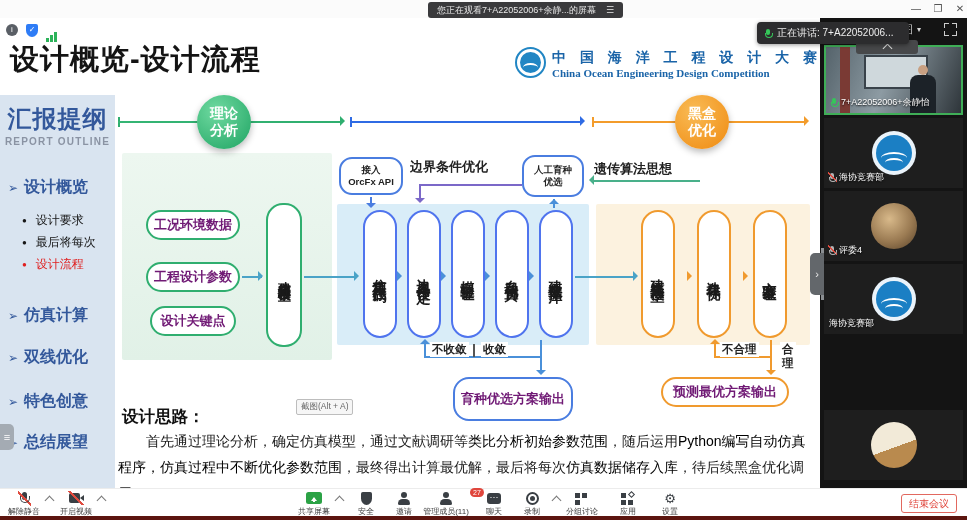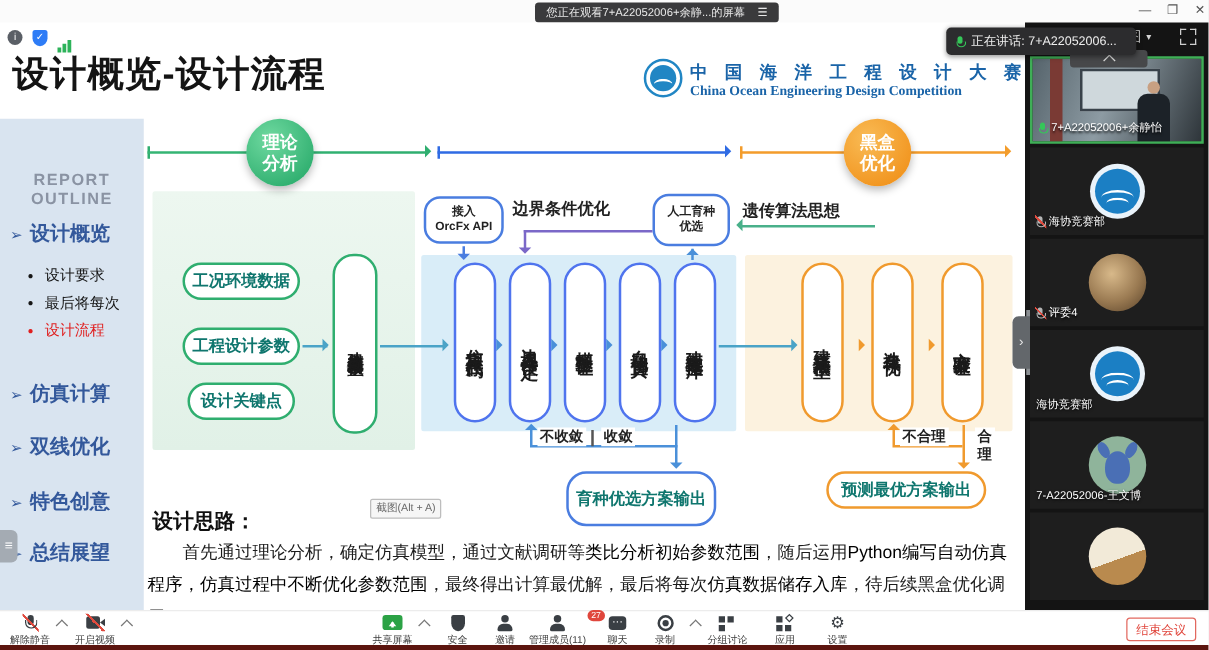--- a/index.html
+++ b/index.html
@@ -131,6 +131,7 @@
     <div class="hdr-en">China Ocean Engineering Design Competition</div>
 
     <div id="sidebar">
+      <div id="ob-title">汇报提纲</div>
       <div id="ob-sub">REPORT OUTLINE</div>
       <div class="osec" style="top:82px">
           <span class="mk">➢</span>

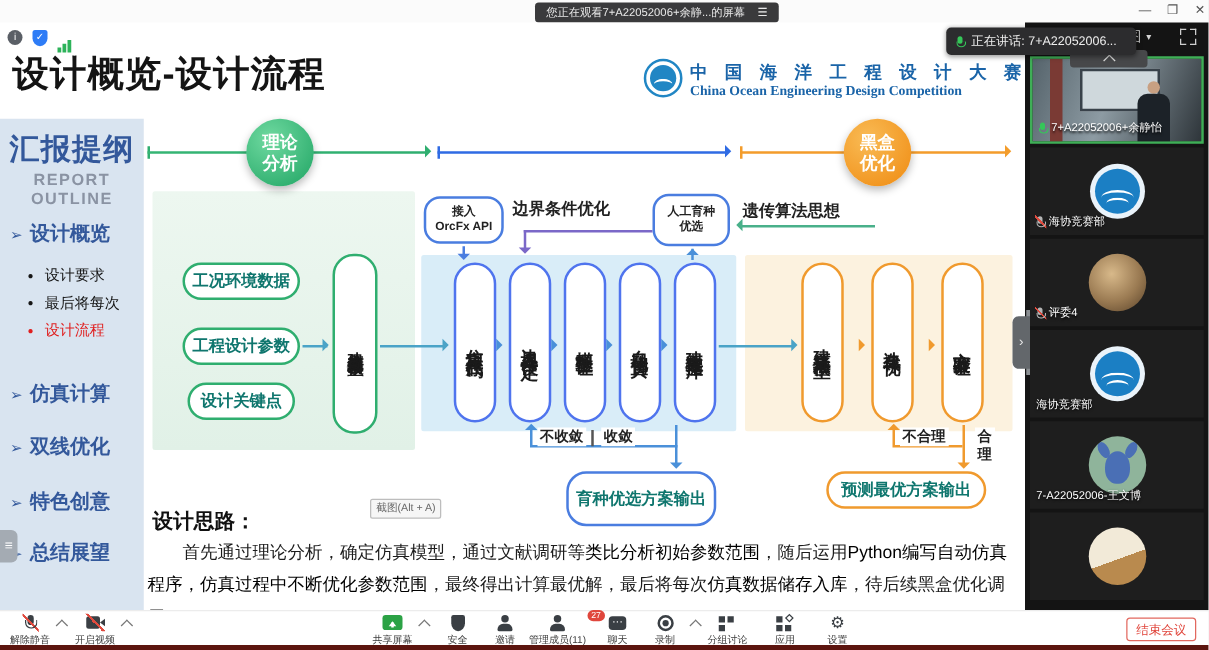--- a/index.html
+++ b/index.html
@@ -21,7 +21,7 @@
 
 #sidebar{position:absolute;left:0;top:77px;width:115px;height:393px;background:#d9e4f0}
 #ob-title{position:absolute;left:0;width:115px;top:8px;text-align:center;font-size:24px;font-weight:600;color:#33589b;letter-spacing:1px}
-#ob-sub{position:absolute;left:0;width:115px;top:41px;text-align:center;font-size:13px;font-weight:700;color:#8a93a3;letter-spacing:1.2px}
+#ob-sub{position:absolute;left:0;width:115px;top:41px;text-align:center;font-size:10px;font-weight:700;color:#8a93a3;letter-spacing:1.2px}
 .osec{position:absolute;left:8px;display:flex;align-items:center;gap:6px;font-size:16px;font-weight:700;color:#33589b}
 .osec .mk{font-size:12px}
 .osub{position:absolute;left:22px;display:flex;align-items:center;gap:9px;font-size:12px;color:#161616}

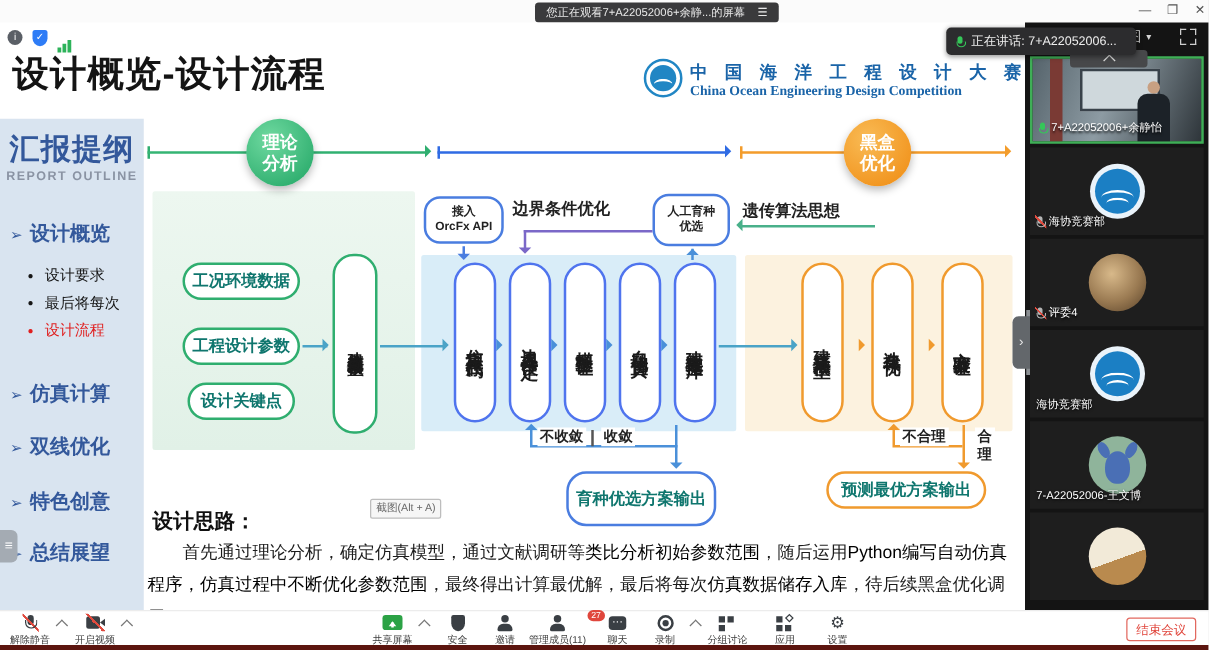--- a/index.html
+++ b/index.html
@@ -36,7 +36,7 @@
 .arr{position:absolute;width:0;height:0;border:5px solid transparent;z-index:2}
 
 .panel{position:absolute;border-radius:2px}
-.hpill{position:absolute;background:#fff;border-radius:16px;display:flex;align-items:center;justify-content:center;font-weight:700;font-size:13px;color:#0f766e;white-space:nowrap}
+.hpill{position:absolute;background:#fff;border-radius:16px;display:flex;align-items:center;justify-content:center;font-weight:700;font-size:13px;color:#701a75;white-space:nowrap}
 .vpill{position:absolute;background:#fff;border-radius:17px;display:flex;align-items:center;justify-content:center;writing-mode:vertical-rl;text-orientation:upright;font-weight:700;font-size:14px;color:#1a1a1a;letter-spacing:2px}
 .flbox{position:absolute;background:#fff;border:2px solid #4a7de0;border-radius:13px;display:flex;flex-direction:column;align-items:center;justify-content:center;font-size:9.5px;font-weight:700;color:#222;line-height:12px;z-index:3}
 .fllabel{position:absolute;font-size:13px;font-weight:700;color:#222;white-space:nowrap;z-index:3}

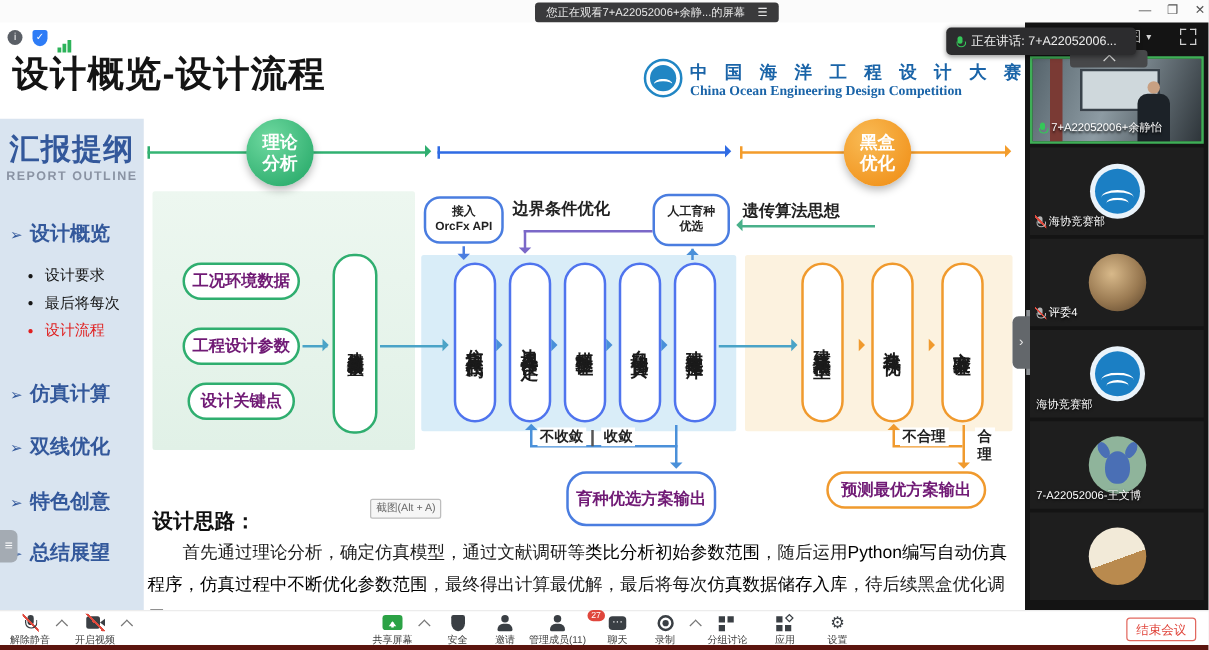--- a/index.html
+++ b/index.html
@@ -326,16 +326,6 @@
         </div>
     </div>
 
-    <div class="vtile" style="top:319px">
-      <div class="avcirc" style="width:46px;height:46px;background:#8fb49b;overflow:hidden">
-        <div style="position:absolute;left:13px;top:12px;width:20px;height:26px;border-radius:50% 50% 45% 45%;background:#4a6fb5"></div>
-        <div style="position:absolute;left:8px;top:4px;width:8px;height:14px;border-radius:50%;background:#4a6fb5;transform:rotate(-30deg)"></div>
-        <div style="position:absolute;left:30px;top:4px;width:8px;height:14px;border-radius:50%;background:#4a6fb5;transform:rotate(30deg)"></div>
-      </div>
-      <div class="vlabel">
-          <span>7-A22052006-王文博</span>
-        </div>
-    </div>
 
     <div class="vtile" style="top:392px">
       <div class="avcirc" style="width:46px;height:46px;background:linear-gradient(160deg,#f2ead8 54%,#b98a4e 54%)"></div>

